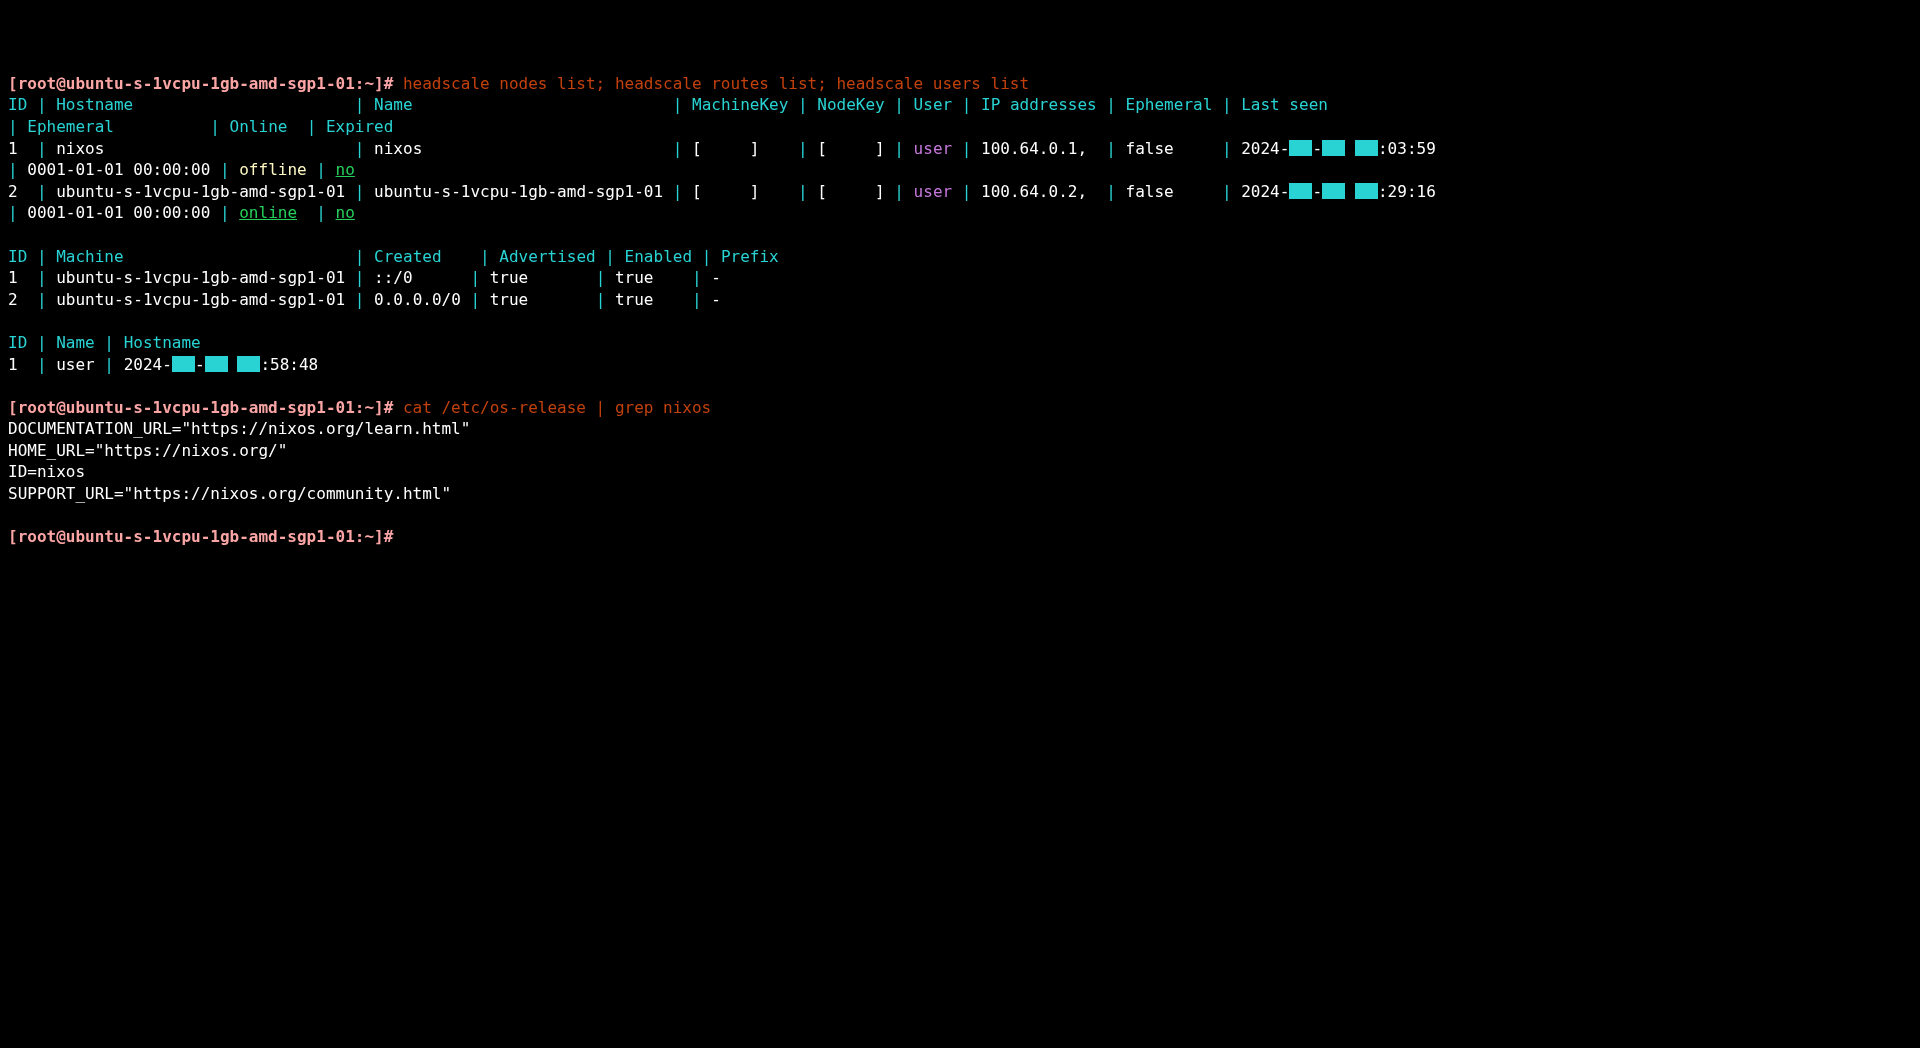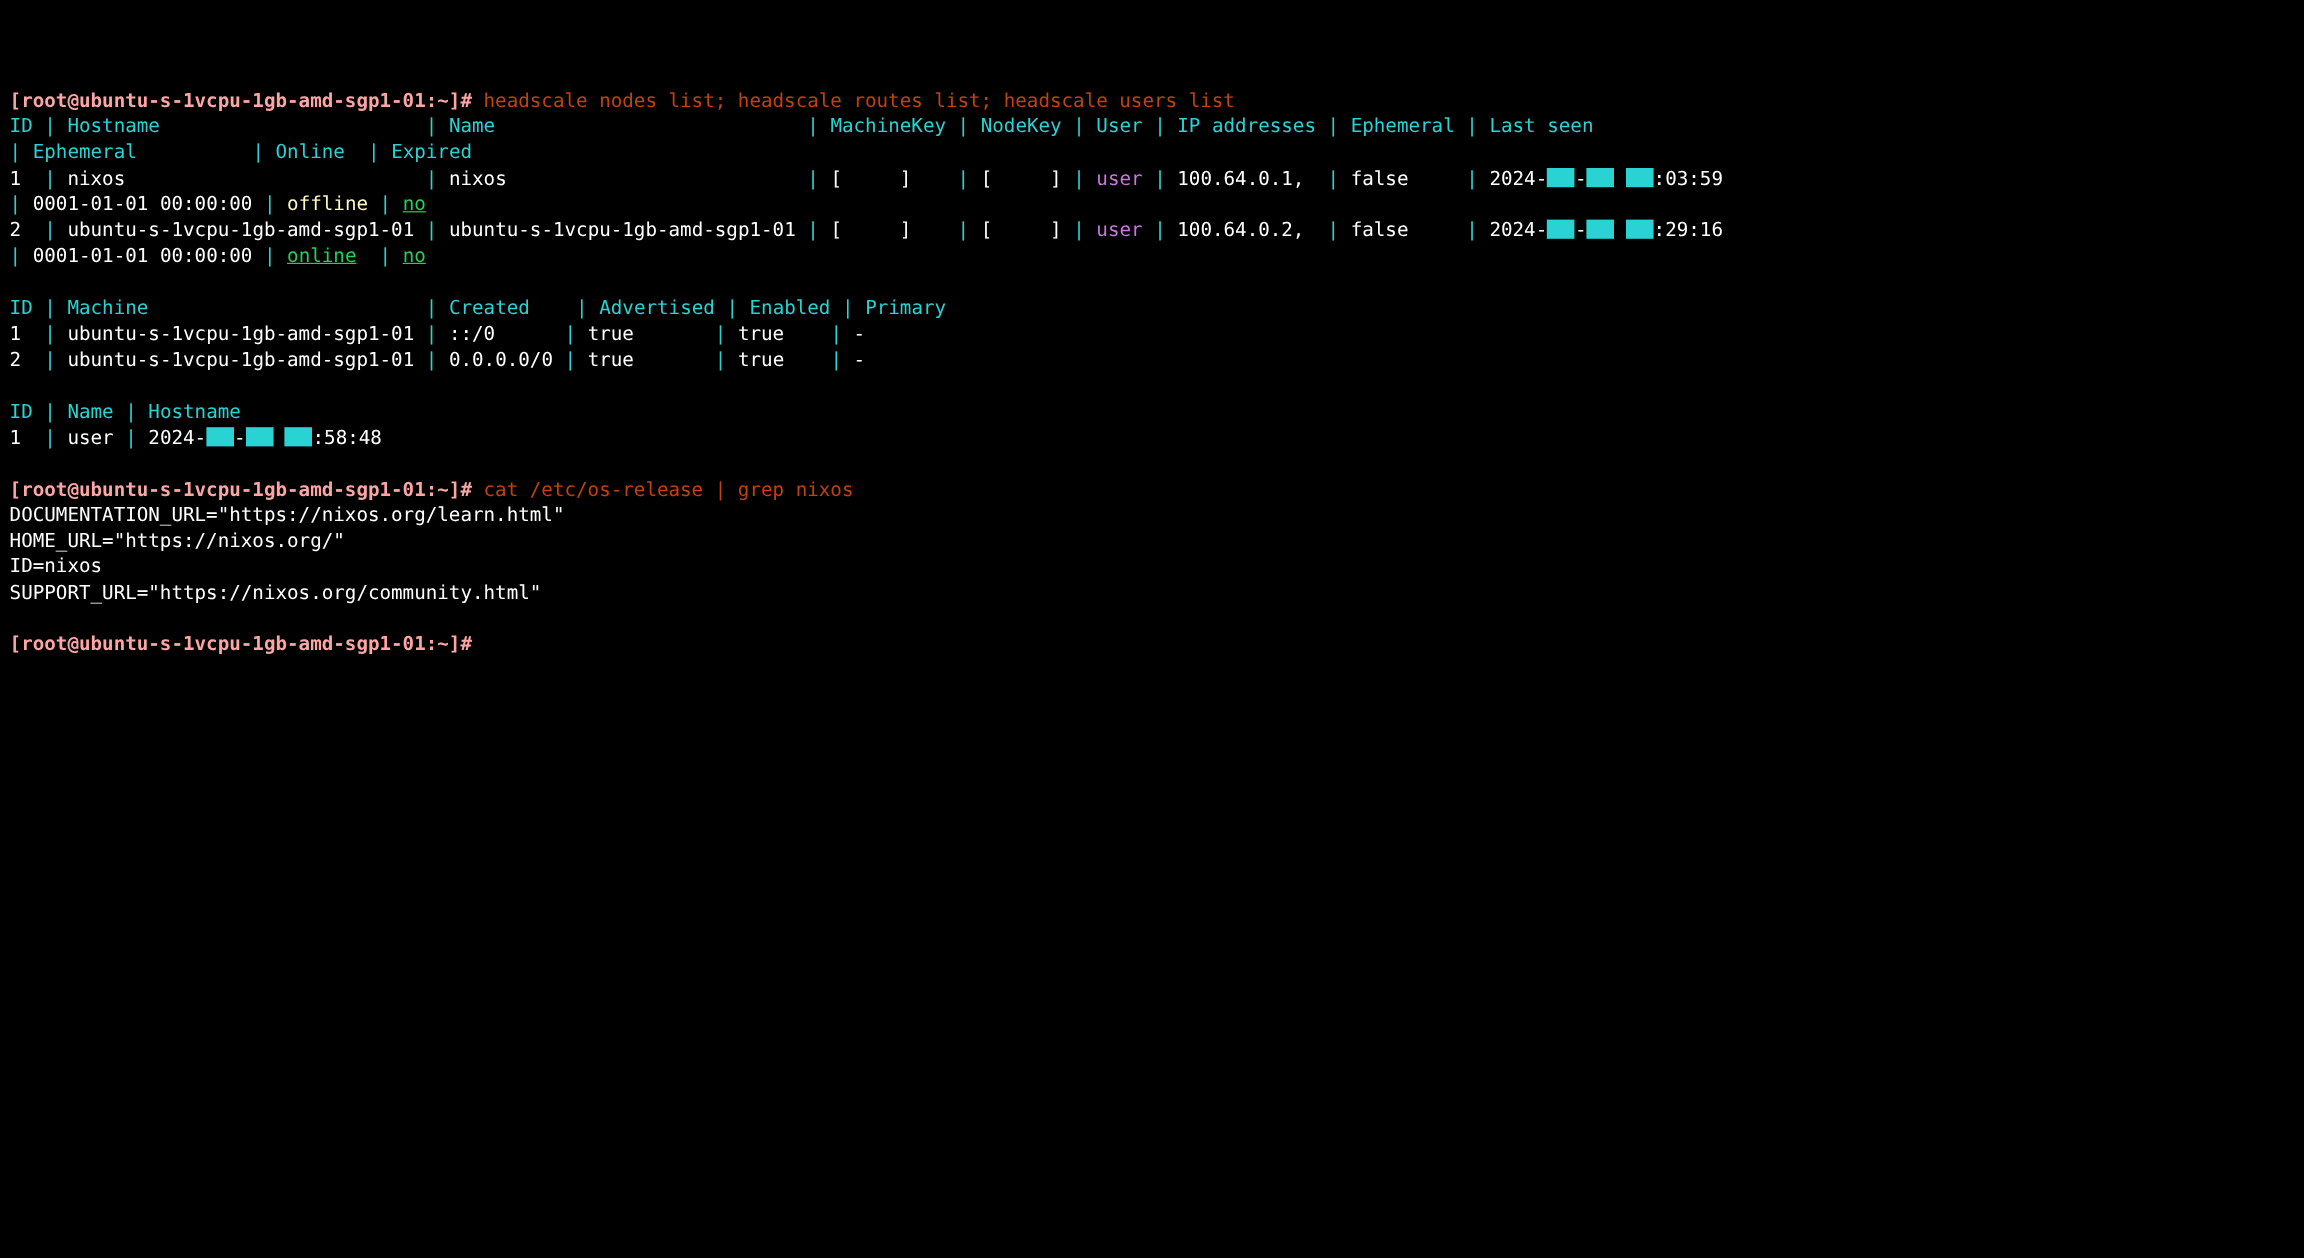--- a/index.html
+++ b/index.html
@@ -35,7 +35,7 @@
 <span>2</span>  <span class="cyan">|</span> <span>ubuntu-s-1vcpu-1gb-amd-sgp1-01</span> <span class="cyan">|</span> <span>ubuntu-s-1vcpu-1gb-amd-sgp1-01</span> <span class="cyan">|</span> <span>[     ]</span>    <span class="cyan">|</span> <span>[     ]</span> <span class="cyan">|</span> <span class="magenta">user</span> <span class="cyan">|</span> <span>100.64.0.2,</span>  <span class="cyan">|</span> <span>false</span>     <span class="cyan">|</span> <span><span>2024-</span><span class="redact2"></span>-<span class="redact2"></span> <span class="redact2"></span><span>:29:16</span></span>
 <span class="cyan">|</span> <span>0001-01-01 00:00:00</span> <span class="cyan">|</span> <span class="green">online</span>  <span class="cyan">|</span> <span class="green">no</span>
 
-<span class="cyan">ID</span> <span class="cyan">|</span> <span class="cyan">Machine</span>                        <span class="cyan">|</span> <span class="cyan">Created</span>    <span class="cyan">|</span> <span class="cyan">Advertised</span> <span class="cyan">|</span> <span class="cyan">Enabled</span> <span class="cyan">|</span> <span class="cyan">Primary</span>
+<span class="cyan">ID</span> <span class="cyan">|</span> <span class="cyan">Machine</span>                        <span class="cyan">|</span> <span class="cyan">Created</span>    <span class="cyan">|</span> <span class="cyan">Advertised</span> <span class="cyan">|</span> <span class="cyan">Enabled</span> <span class="cyan">|</span> <span class="cyan">Prefix</span>
 <span>1</span>  <span class="cyan">|</span> <span>ubuntu-s-1vcpu-1gb-amd-sgp1-01</span> <span class="cyan">|</span> <span>::/0</span>      <span class="cyan">|</span> <span>true</span>       <span class="cyan">|</span> <span>true</span>    <span class="cyan">|</span> <span>-</span>
 <span>2</span>  <span class="cyan">|</span> <span>ubuntu-s-1vcpu-1gb-amd-sgp1-01</span> <span class="cyan">|</span> <span>0.0.0.0/0</span> <span class="cyan">|</span> <span>true</span>       <span class="cyan">|</span> <span>true</span>    <span class="cyan">|</span> <span>-</span>
 

